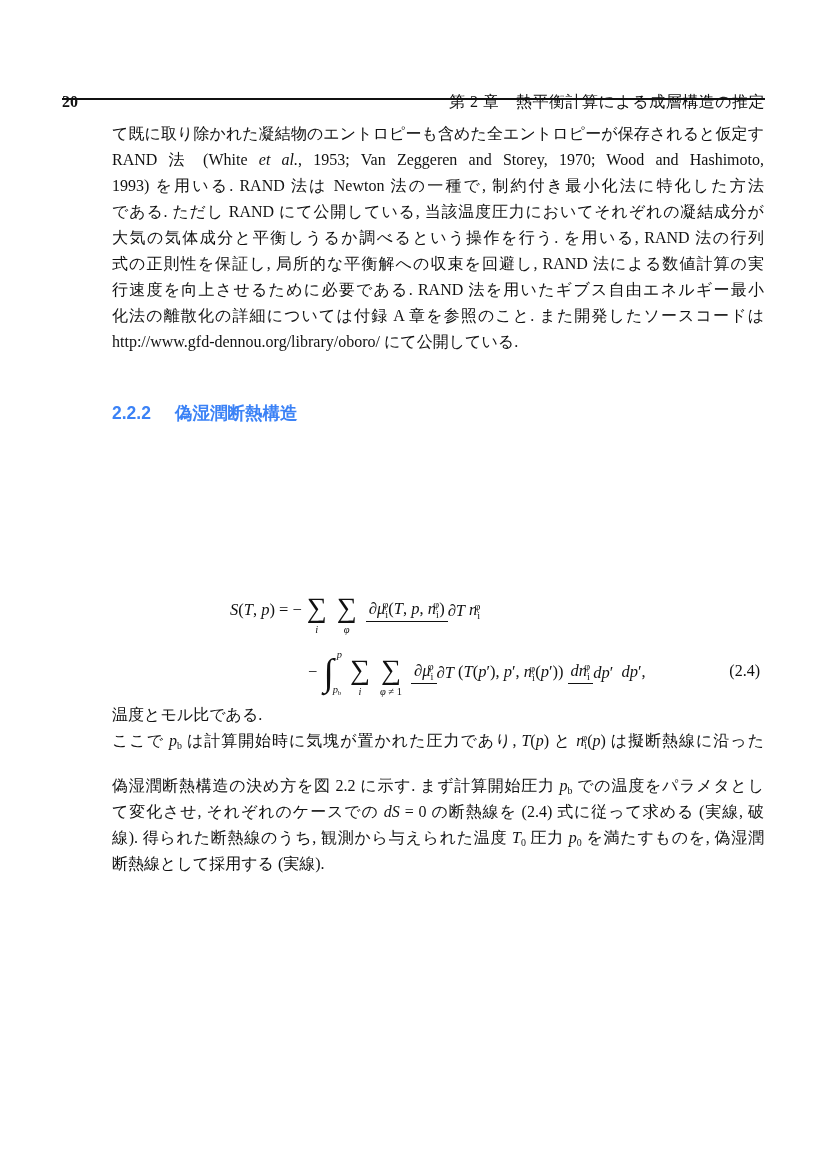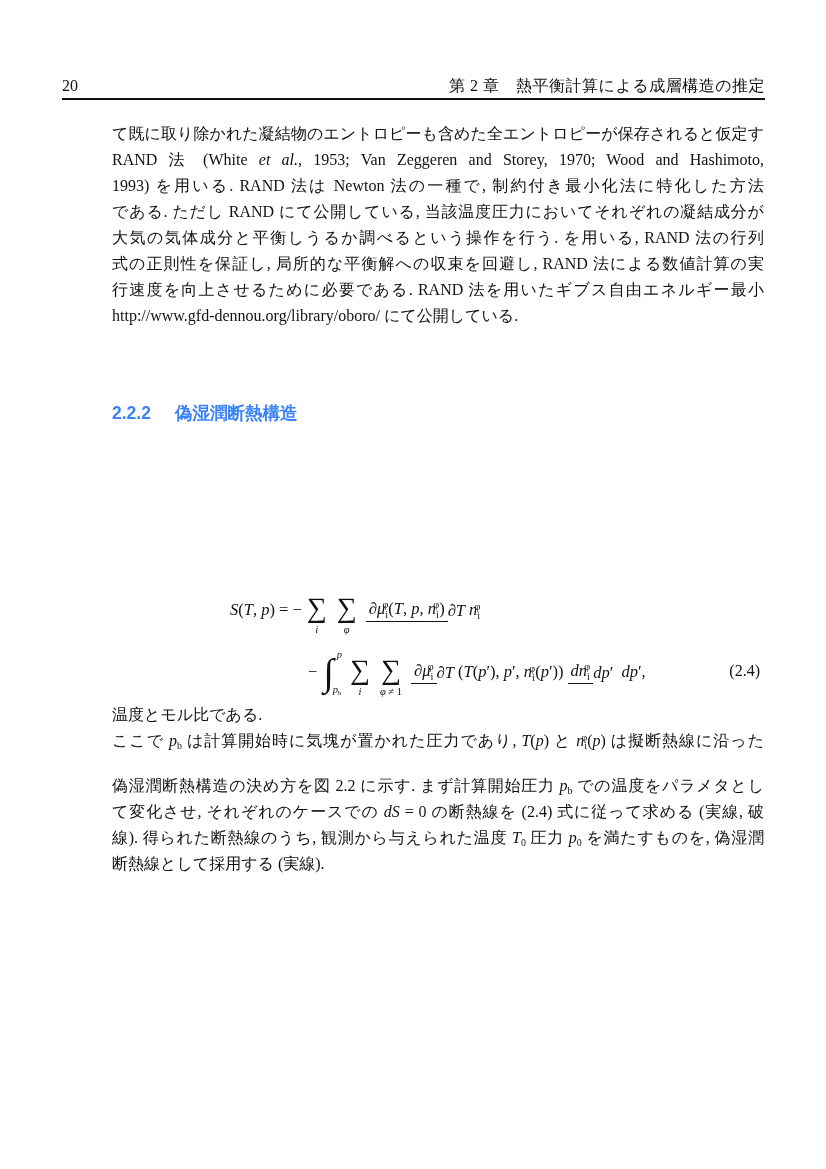--- a/index.html
+++ b/index.html
@@ -29,7 +29,7 @@
     font-size: 16px;
     line-height: 20px;
   }
-  .pagenum { font-weight: normal; }
+  .pagenum { font-weight: bold; margin-top: 16px; }
   .running-title { letter-spacing: 0.5px; }
   .head-rule {
     position: absolute;

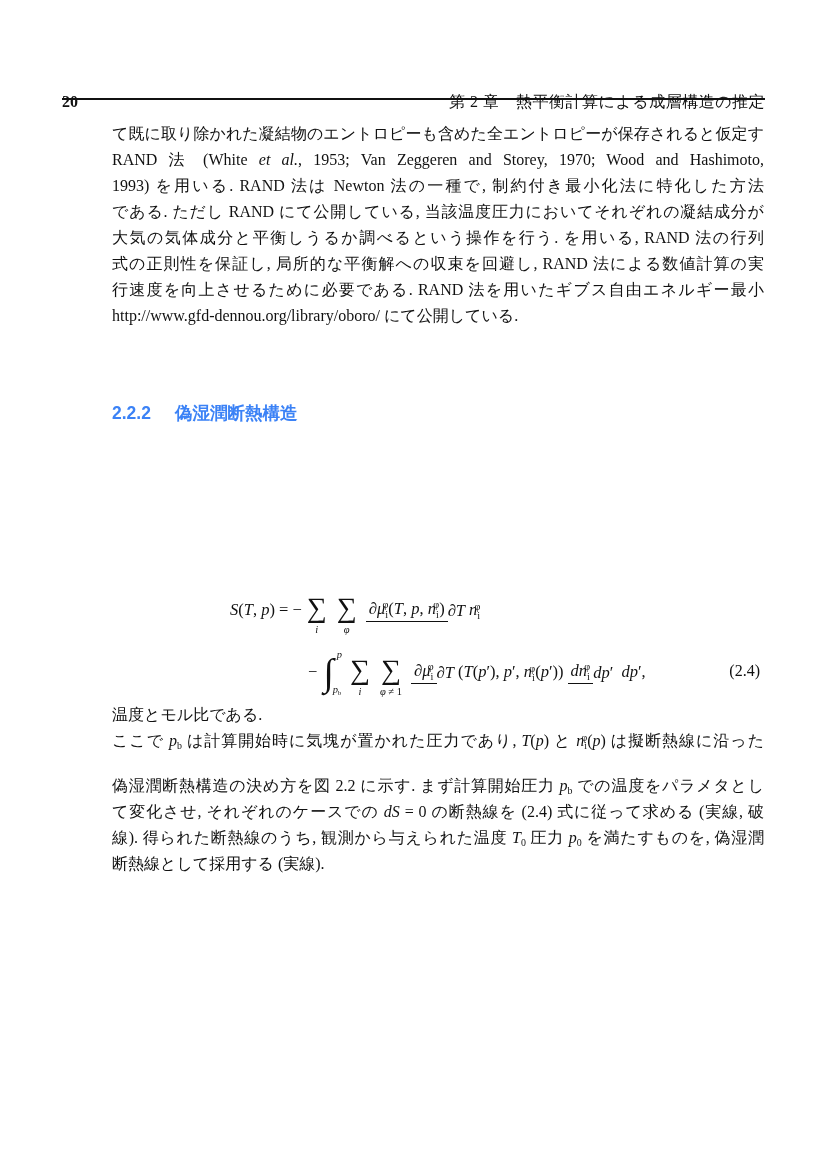--- a/index.html
+++ b/index.html
@@ -148,6 +148,7 @@
     <span class="line">大気の気体成分と平衡しうるか調べるという操作を行う. を用いる, RAND 法の行列</span>
     <span class="line">式の正則性を保証し, 局所的な平衡解への収束を回避し, RAND 法による数値計算の実</span>
     <span class="line">行速度を向上させるために必要である. RAND 法を用いたギブス自由エネルギー最小</span>
+    <span class="line">化法の離散化の詳細については付録 A 章を参照のこと. また開発したソースコードは</span>
     <span class="line last">http://www.gfd-dennou.org/library/oboro/ にて公開している.</span>
   </p>
 

